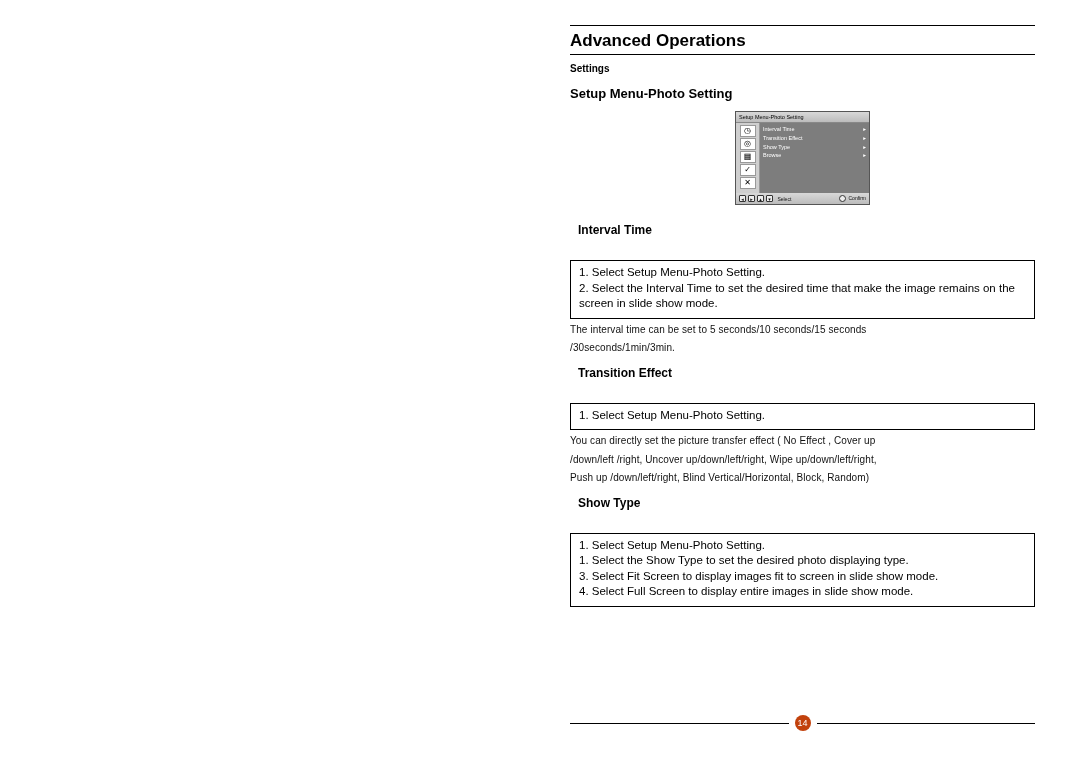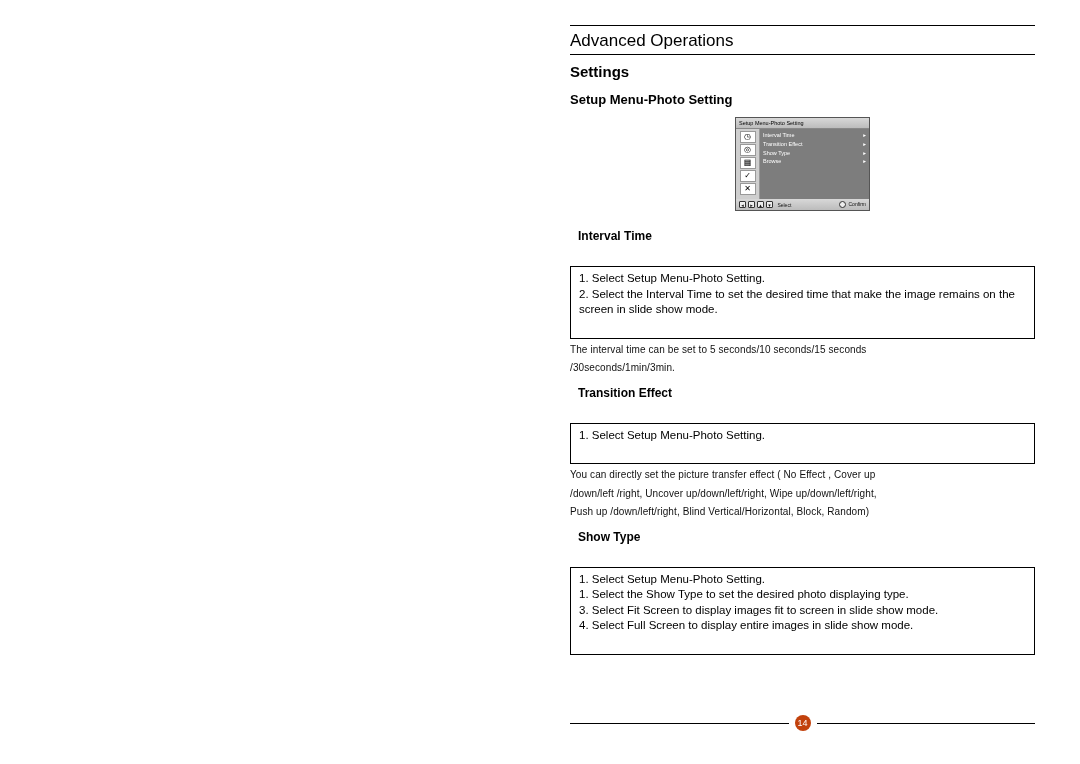--- a/index.html
+++ b/index.html
@@ -27,7 +27,7 @@
       margin-bottom: 3px;
     }
     .header-title {
-      font-weight: normal;
+      font-weight: bold;
       font-size: 17px;
       color: #000;
       padding: 2px 0 3px 0;

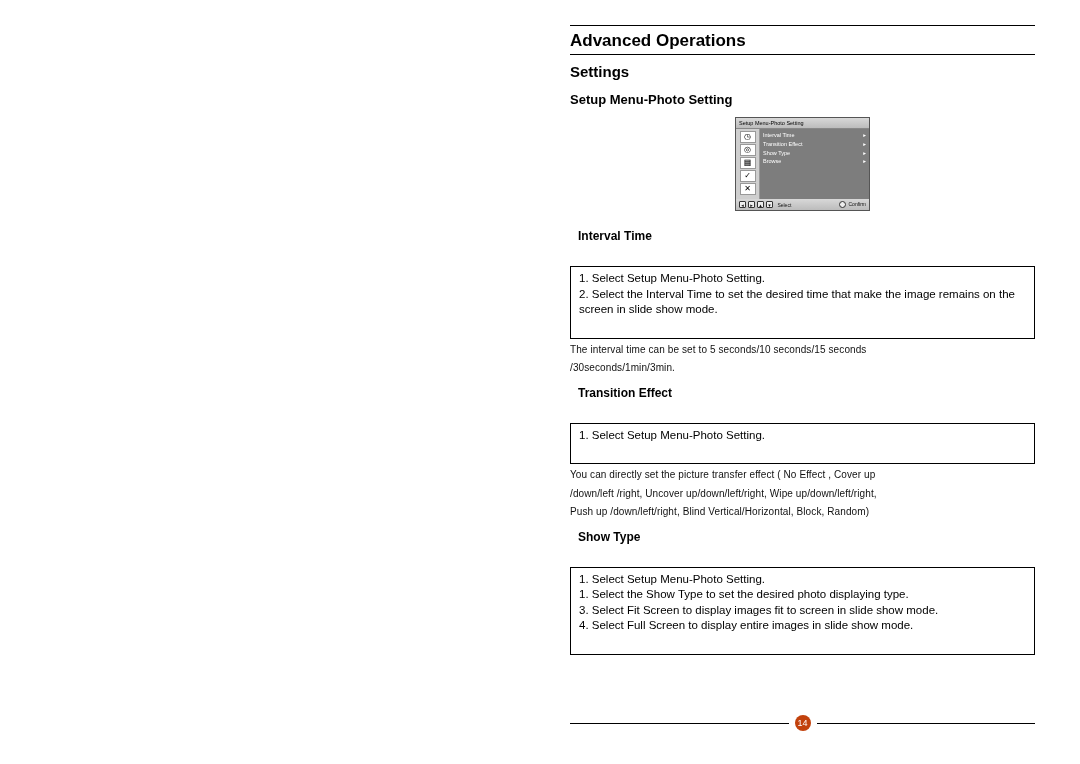--- a/index.html
+++ b/index.html
@@ -40,7 +40,7 @@
     }
     .section-title {
       font-weight: bold;
-      font-size: 15px;
+      font-size: 10px;
       color: #000;
       margin-bottom: 8px;
     }

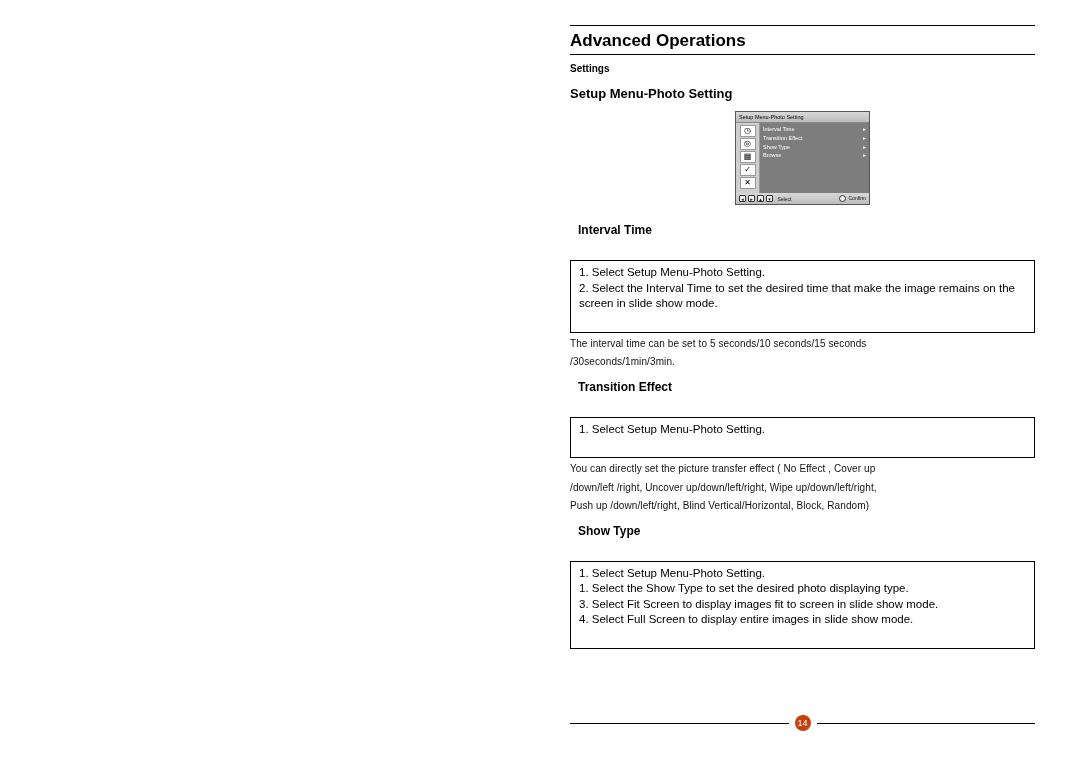--- a/index.html
+++ b/index.html
@@ -149,7 +149,7 @@
     }
     .box {
       border: 1px solid #000;
-      padding: 4px 8px 20px 8px;
+      padding: 4px 8px 6px 8px;
       font-size: 11.5px;
       line-height: 1.35;
       color: #000;

